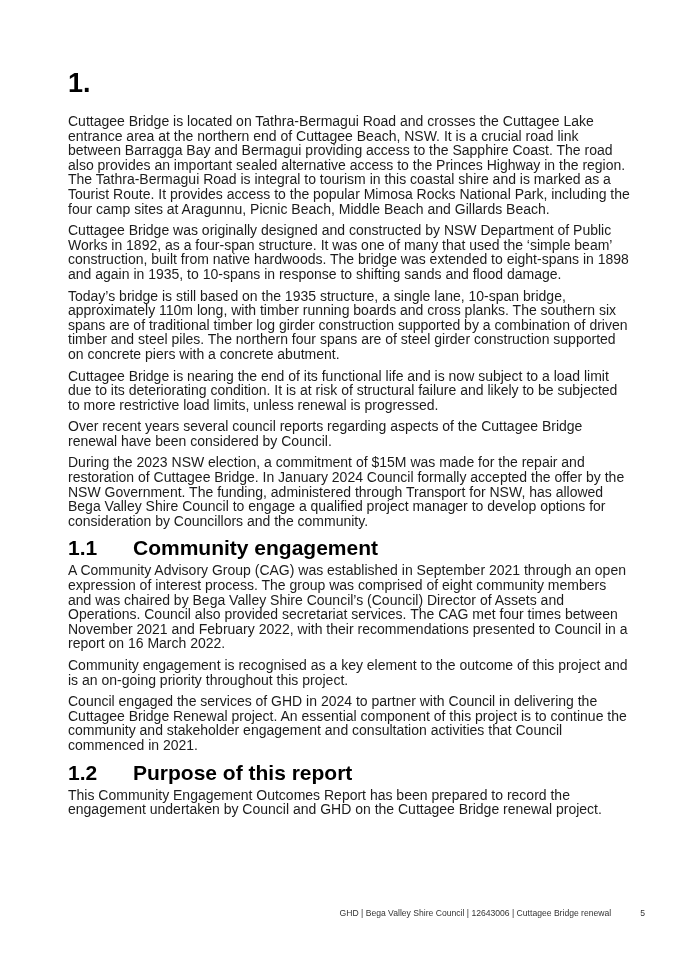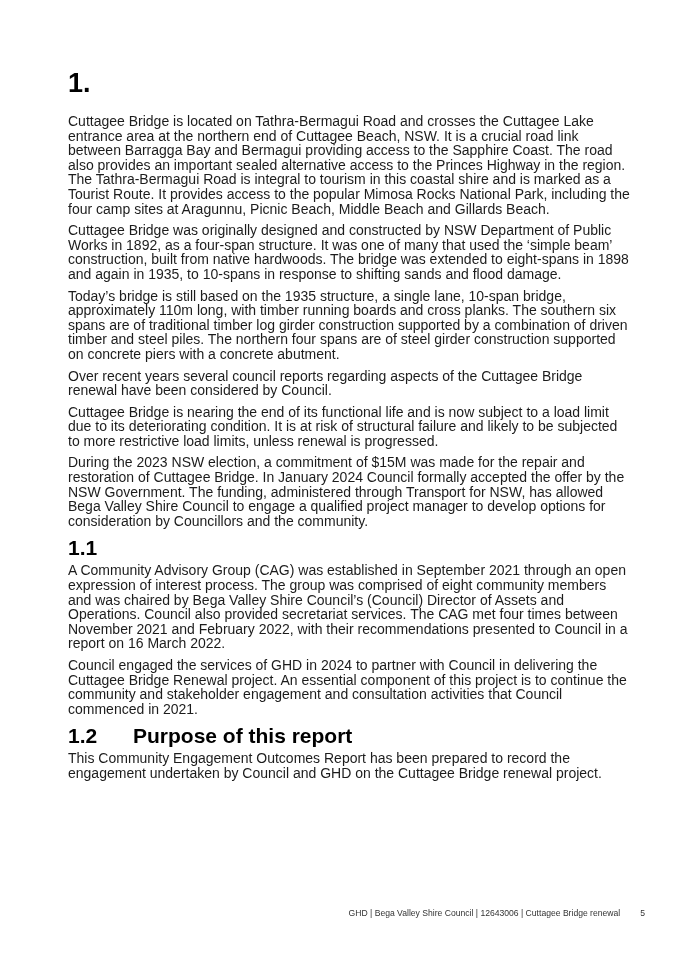--- a/index.html
+++ b/index.html
@@ -71,8 +71,8 @@
   <p>Cuttagee Bridge is located on Tathra-Bermagui Road and crosses the Cuttagee Lake entrance area at the northern end of Cuttagee Beach, NSW. It is a crucial road link between Barragga Bay and Bermagui providing access to the Sapphire Coast. The road also provides an important sealed alternative access to the Princes Highway in the region. The Tathra-Bermagui Road is integral to tourism in this coastal shire and is marked as a Tourist Route. It provides access to the popular Mimosa Rocks National Park, including the four camp sites at Aragunnu, Picnic Beach, Middle Beach and Gillards Beach.</p>
   <p>Cuttagee Bridge was originally designed and constructed by NSW Department of Public Works in 1892, as a four-span structure. It was one of many that used the ‘simple beam’ construction, built from native hardwoods. The bridge was extended to eight-spans in 1898 and again in 1935, to 10-spans in response to shifting sands and flood damage.</p>
   <p>Today’s bridge is still based on the 1935 structure, a single lane, 10-span bridge, approximately 110m long, with timber running boards and cross planks. The southern six spans are of traditional timber log girder construction supported by a combination of driven timber and steel piles. The northern four spans are of steel girder construction supported on concrete piers with a concrete abutment.</p>
+  <p>Cuttagee Bridge is nearing the end of its functional life and is now subject to a load limit due to its deteriorating condition. It is at risk of structural failure and likely to be subjected to more restrictive load limits, unless renewal is progressed.</p>
   <p>Over recent years several council reports regarding aspects of the Cuttagee Bridge renewal have been considered by Council.</p>
-  <p>Cuttagee Bridge is nearing the end of its functional life and is now subject to a load limit due to its deteriorating condition. It is at risk of structural failure and likely to be subjected to more restrictive load limits, unless renewal is progressed.</p>
   <p>During the 2023 NSW election, a commitment of $15M was made for the repair and restoration of Cuttagee Bridge. In January 2024 Council formally accepted the offer by the NSW Government. The funding, administered through Transport for NSW, has allowed Bega Valley Shire Council to engage a qualified project manager to develop options for consideration by Councillors and the community.</p>
 
   <h2 class="h2">

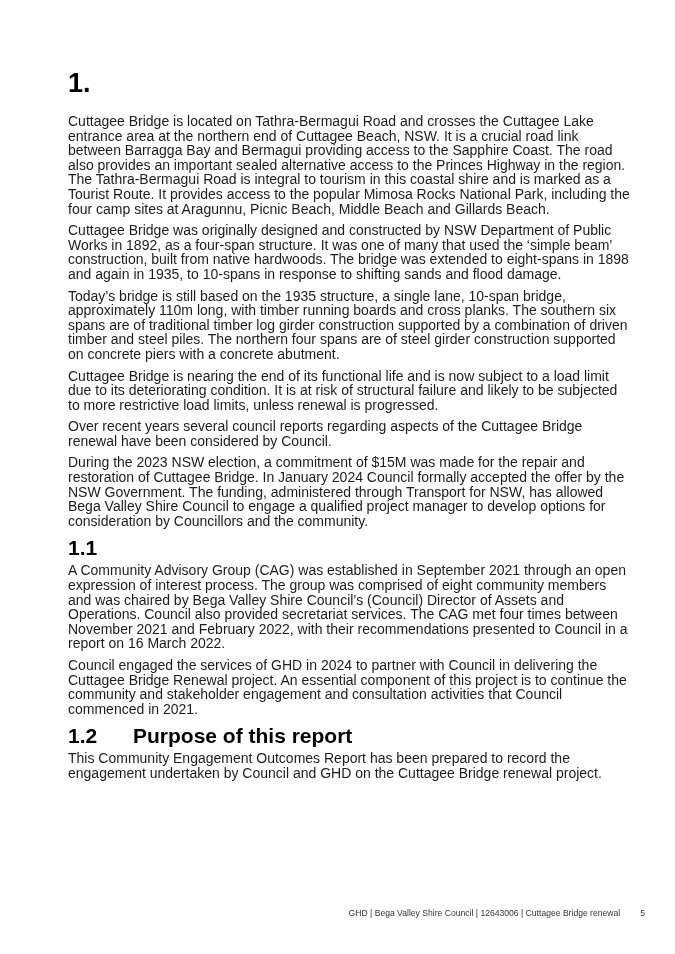--- a/index.html
+++ b/index.html
@@ -77,6 +77,7 @@
 
   <h2 class="h2">
     <span class="num">1.1</span>
+    <span>Community engagement</span>
   </h2>
   <p>A Community Advisory Group (CAG) was established in September 2021 through an open expression of interest process. The group was comprised of eight community members and was chaired by Bega Valley Shire Council’s (Council) Director of Assets and Operations. Council also provided secretariat services. The CAG met four times between November 2021 and February 2022, with their recommendations presented to Council in a report on 16 March 2022.</p>
   <p>Council engaged the services of GHD in 2024 to partner with Council in delivering the Cuttagee Bridge Renewal project. An essential component of this project is to continue the community and stakeholder engagement and consultation activities that Council commenced in 2021.</p>

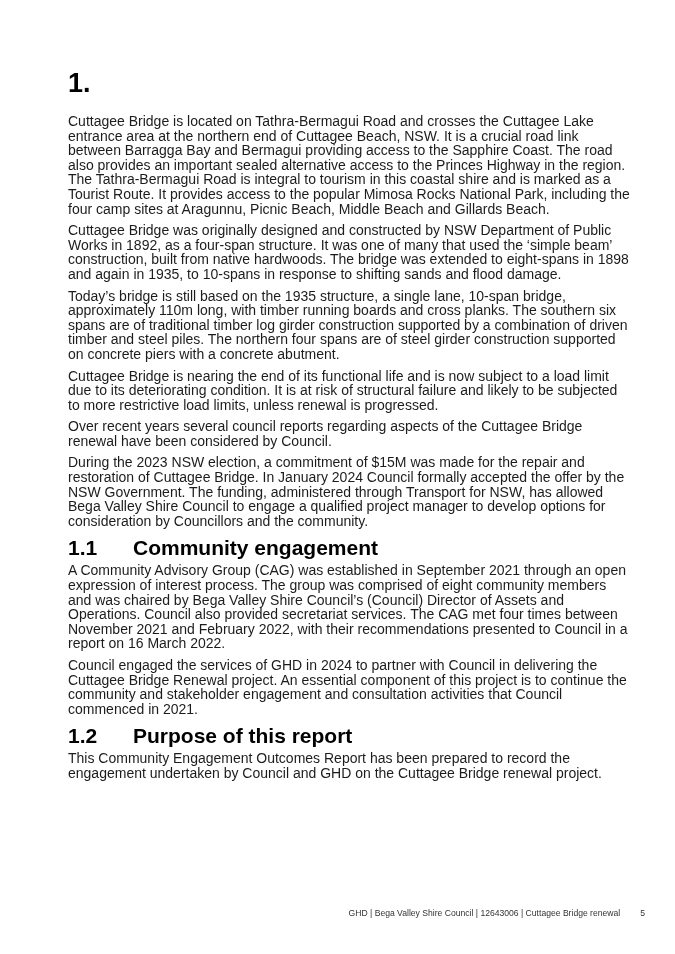--- a/index.html
+++ b/index.html
@@ -80,6 +80,7 @@
     <span>Community engagement</span>
   </h2>
   <p>A Community Advisory Group (CAG) was established in September 2021 through an open expression of interest process. The group was comprised of eight community members and was chaired by Bega Valley Shire Council’s (Council) Director of Assets and Operations. Council also provided secretariat services. The CAG met four times between November 2021 and February 2022, with their recommendations presented to Council in a report on 16 March 2022.</p>
+  <p>Community engagement is recognised as a key element to the outcome of this project and is an on-going priority throughout this project.</p>
   <p>Council engaged the services of GHD in 2024 to partner with Council in delivering the Cuttagee Bridge Renewal project. An essential component of this project is to continue the community and stakeholder engagement and consultation activities that Council commenced in 2021.</p>
 
   <h2 class="h2">

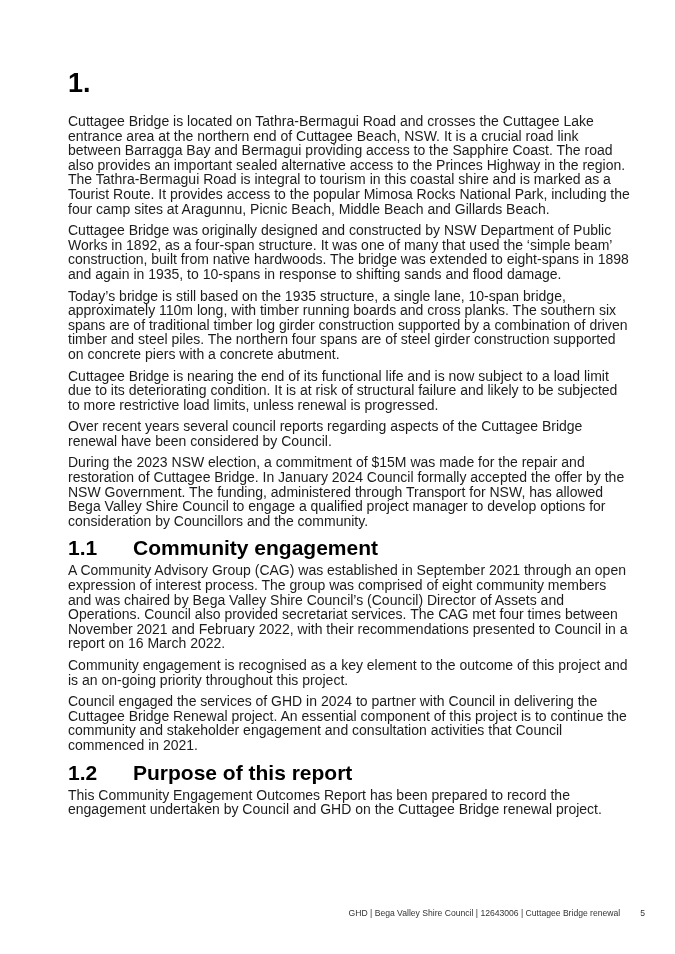--- a/index.html
+++ b/index.html
@@ -58,7 +58,7 @@
       font-size: 8.6px;
       color: #333;
     }
-    .footer .ft-text { margin-right: 20px; }
+    .footer .ft-text { margin-right: 29px; }
   </style>
 </head>
 <body>

